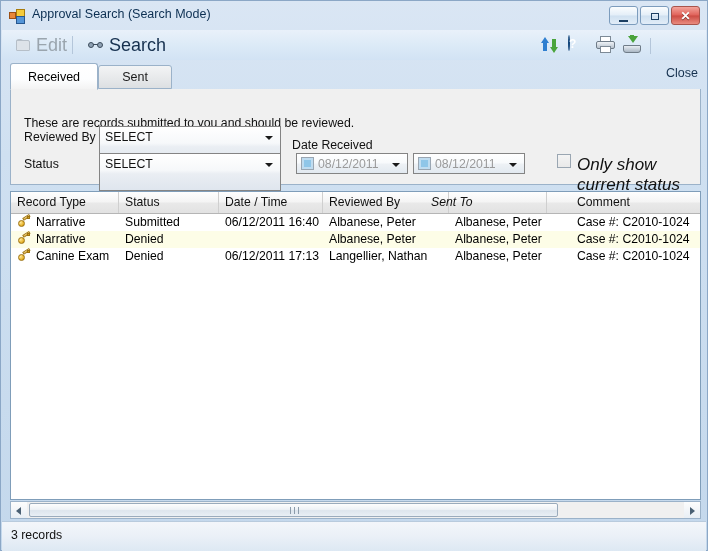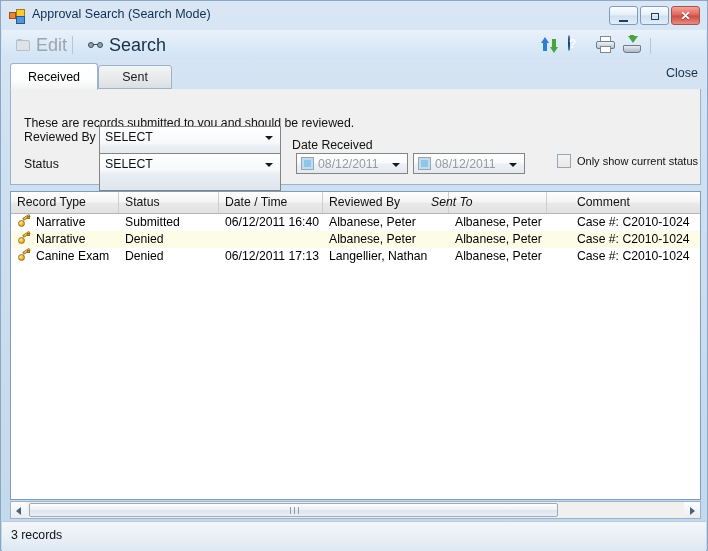--- a/index.html
+++ b/index.html
@@ -326,7 +326,7 @@
   }
   #chk-current-label {
     position: absolute; left: 566px; top: 66px;
-    font-size: 11px; color: #111;
+    font-size: 17px; color: #111; font-style: italic;
   }
 
   

